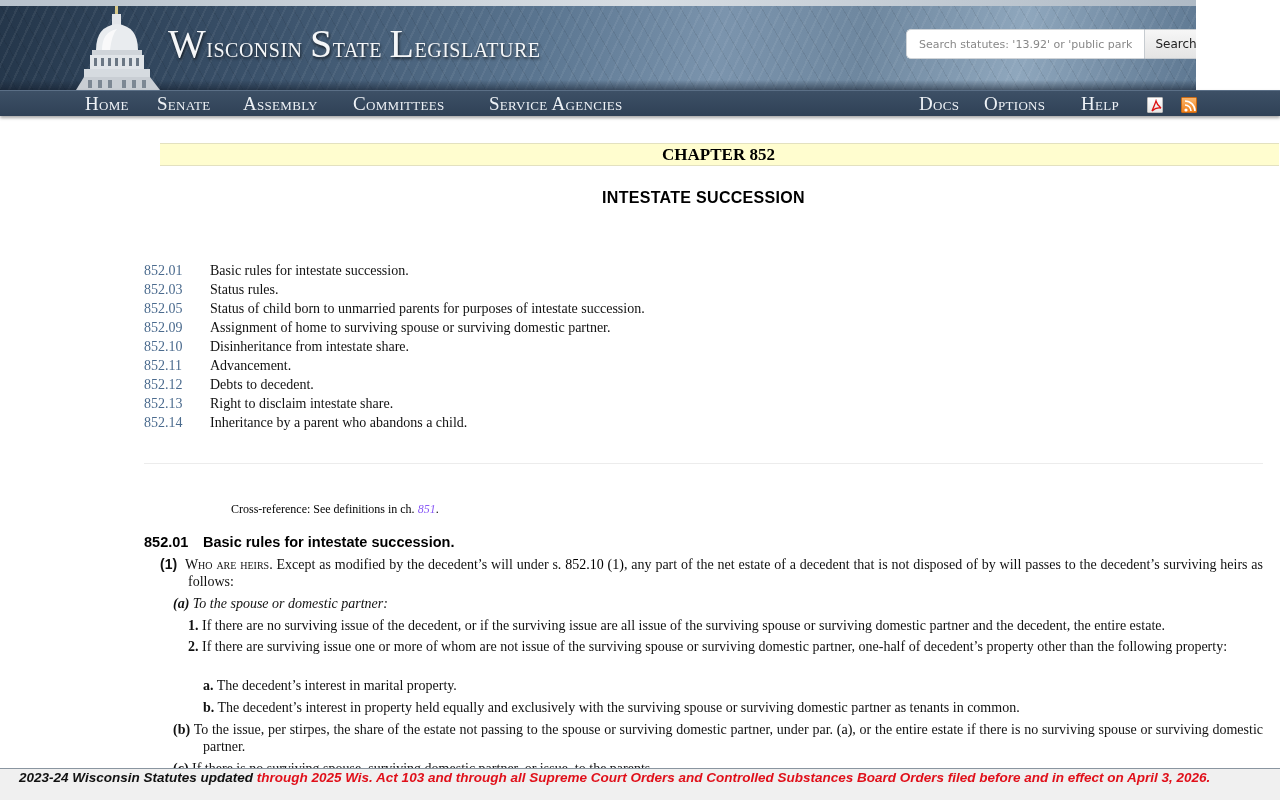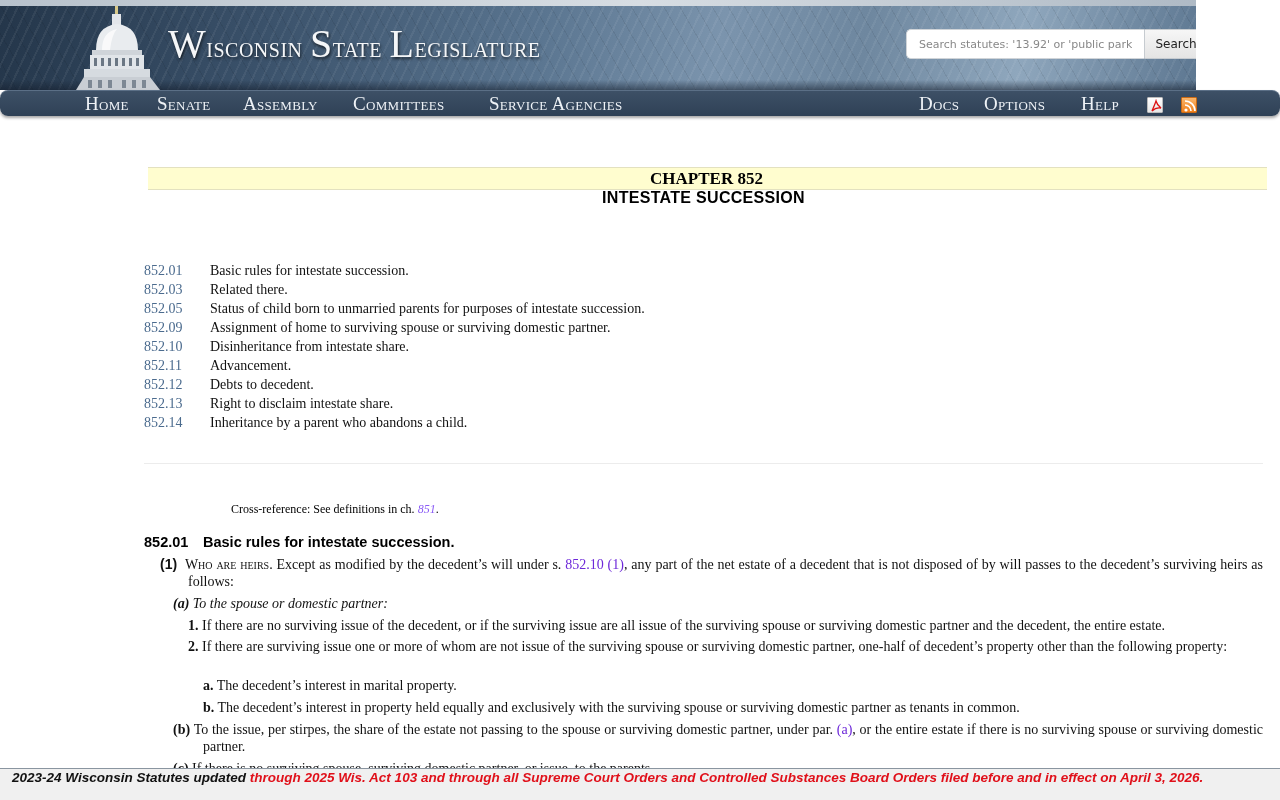--- a/index.html
+++ b/index.html
@@ -52,7 +52,7 @@
   .nav {
     position: absolute; left: 0; top: 90px; width: 1280px; height: 26px;
     background: linear-gradient(#3d5066, #2f4156); border-top: 1px solid #5b6f86;
-    box-shadow: 0 2px 3px rgba(0,0,0,0.35); z-index: 4; border-radius: 8px;
+    box-shadow: 0 2px 3px rgba(0,0,0,0.35); z-index: 4;
   }
   .nav a {
     position: absolute; top: 0; height: 26px; line-height: 26px;

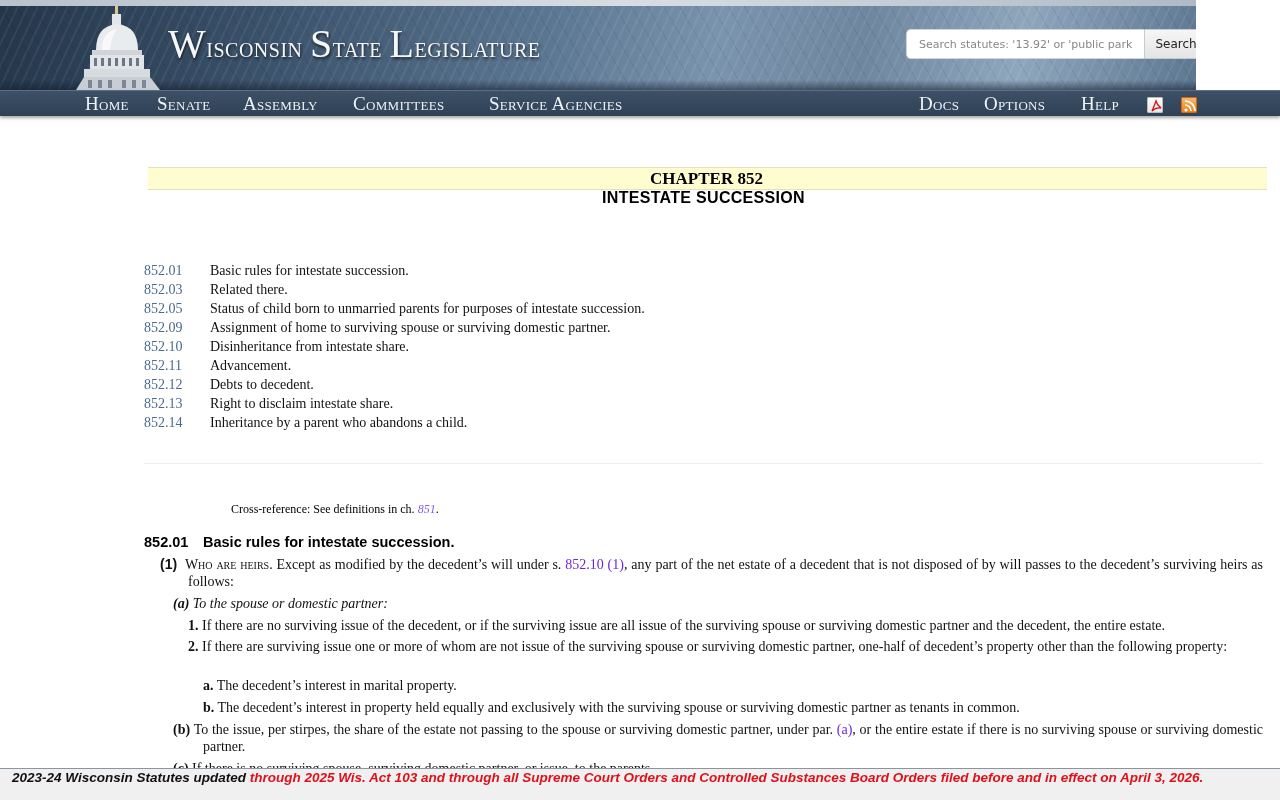--- a/index.html
+++ b/index.html
@@ -68,10 +68,10 @@
   
   .content { position: absolute; left: 144px; top: 116px; width: 1119px; }
   .chapter-bar {
-    position: absolute; left: 4px; top: 27px; width: 1119px; height: 23px;
+    position: absolute; left: 16px; top: 27px; width: 1119px; height: 23px;
     background: #fffdcf; border-top: 1px solid #e3e1c0; border-bottom: 1px solid #e3e1c0;
     text-align: center; font-family: "Liberation Serif", serif; font-weight: bold;
-    font-size: 17px; line-height: 22px; padding-left: 0; margin-top: 24px;
+    font-size: 17px; line-height: 22px; padding-left: 0;
   }
   .chapter-bar span { position: relative; left: -1px; }
   .chapter-subtitle {

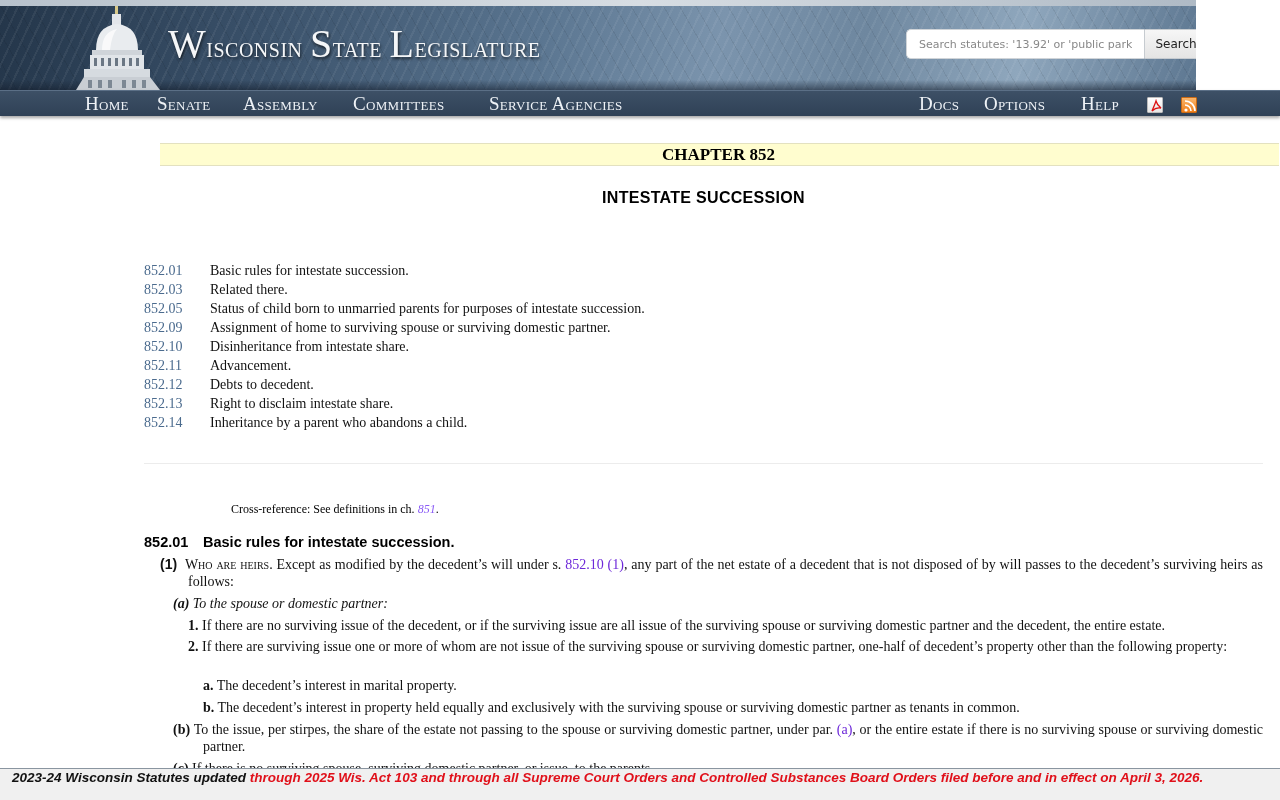--- a/index.html
+++ b/index.html
@@ -184,7 +184,7 @@
 
   <div class="toc">
     <div class="toc-row"><a>852.01</a><span class="t">Basic rules for intestate succession.</span></div>
-    <div class="toc-row"><a>852.03</a><span class="t">Related there.</span></div>
+    <div class="toc-row"><a>852.03</a><span class="t">Status rules.</span></div>
     <div class="toc-row"><a>852.05</a><span class="t">Status of child born to unmarried parents for purposes of intestate succession.</span></div>
     <div class="toc-row"><a>852.09</a><span class="t">Assignment of home to surviving spouse or surviving domestic partner.</span></div>
     <div class="toc-row"><a>852.10</a><span class="t">Disinheritance from intestate share.</span></div>

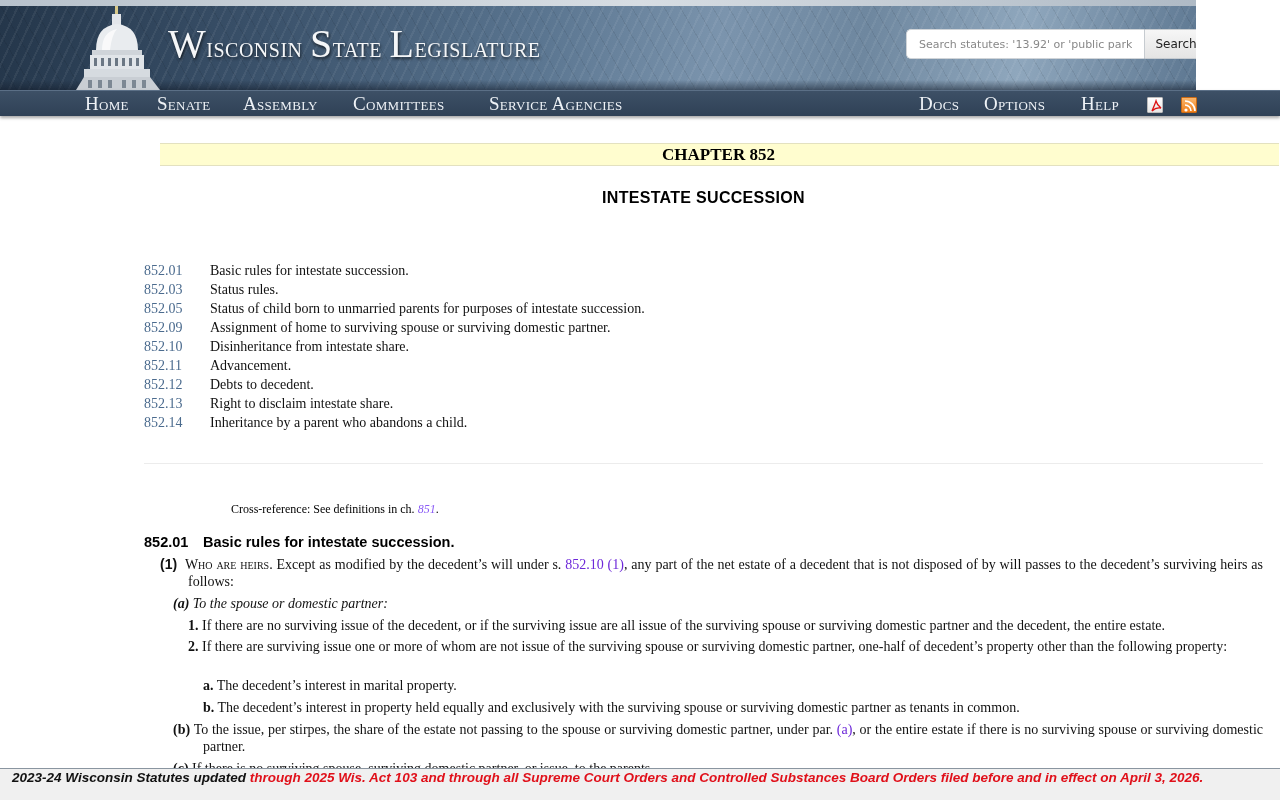--- a/index.html
+++ b/index.html
@@ -92,7 +92,7 @@
   .sec-title .num { display: inline-block; width: 59px; }
 
   .para { position: absolute; font-size: 14px; line-height: 17px; text-align: justify; color: #111; }
-  .para a { color: #6d28d9; text-decoration: none; }
+  .para a { color: #000000; text-decoration: none; }
   .sc { font-variant: small-caps; }
   .lbl-sans { font-family: "Liberation Sans", sans-serif; font-weight: bold; }
 

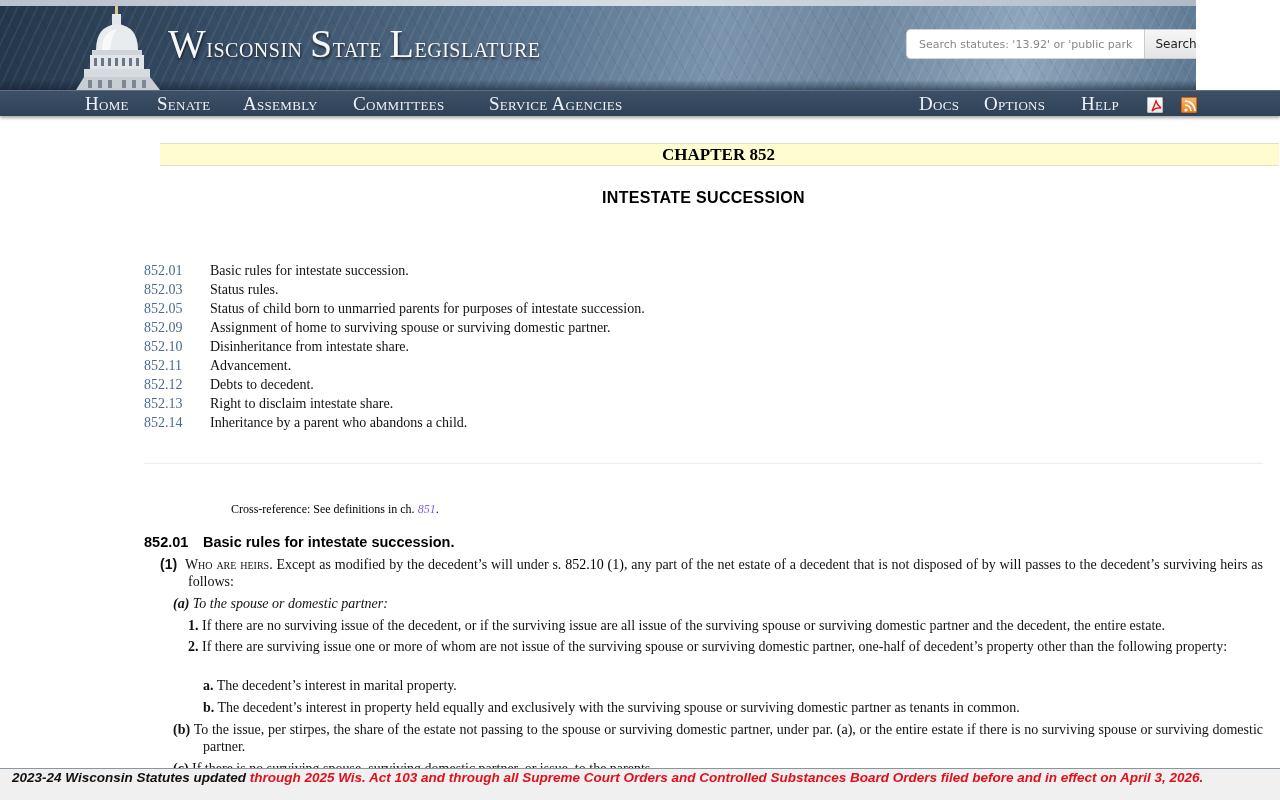--- a/index.html
+++ b/index.html
@@ -101,7 +101,7 @@
     position: absolute; left: 0; top: 768px; width: 1280px; height: 32px;
     background: #f0f0f0; border-top: 1px solid #8a95a0; z-index: 5;
     font-family: "Liberation Sans", sans-serif; font-style: italic; font-weight: bold;
-    font-size: 13.5px; line-height: 15px; padding: 1px 0 0 12px; color: #111;
+    font-size: 13.5px; line-height: 15px; padding: 1px 0 0 19px; color: #111;
   }
   .footer .red { color: #e0101a; }
   .footer a { color: #4b6b8e; font-weight: normal; text-decoration: none; }

